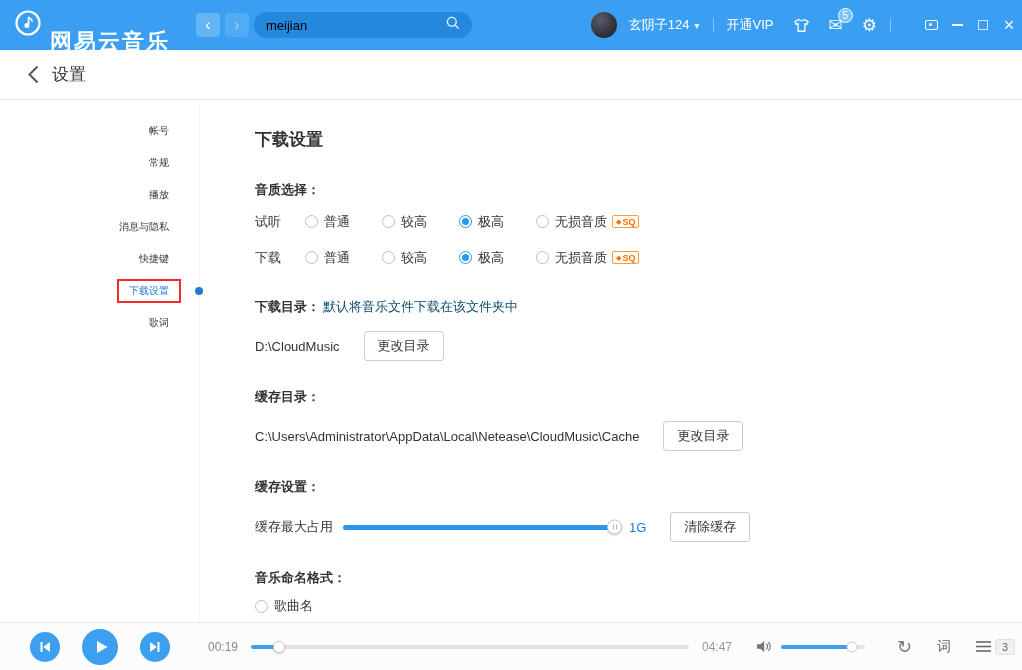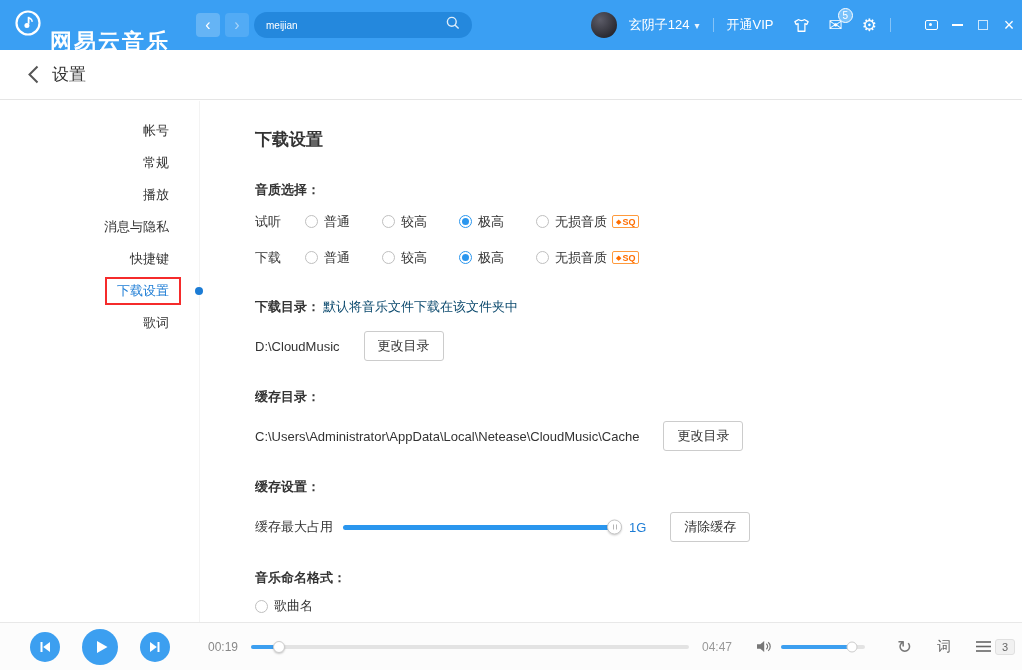--- a/index.html
+++ b/index.html
@@ -28,7 +28,7 @@
     background:#2488dd; border-radius:13px; display:flex; align-items:center; padding:0 12px;
   }
   .searchbox input {
-    flex:1; border:none; outline:none; background:transparent; color:#ffffff; font-size:10px;
+    flex:1; border:none; outline:none; background:transparent; color:#000000; font-size:13px;
     font-family:inherit;
   }
   .tb-right { position:absolute; right:0; top:0; height:50px; display:flex; align-items:center; }

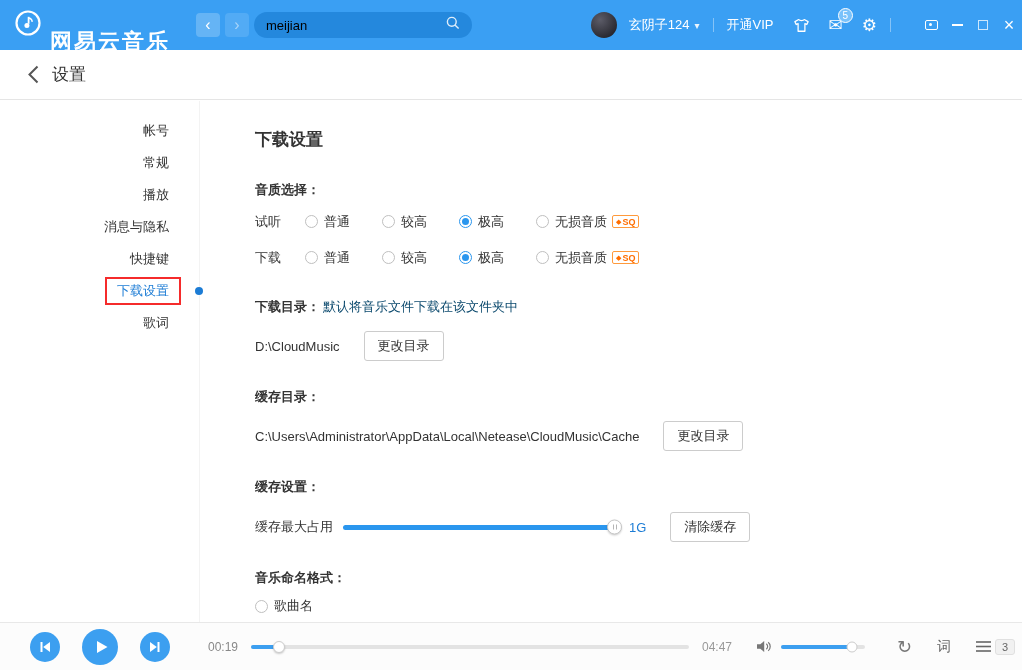--- a/index.html
+++ b/index.html
@@ -70,7 +70,7 @@
   .sidebar { width:200px; flex:none; padding-top:14px; border-right:1px solid #f3f3f3; }
   .side-item {
     height:32px; display:flex; align-items:center; justify-content:flex-end;
-    padding-right:30px; font-size:13px; color:#333; cursor:pointer; position:relative;
+    padding-right:30px; font-size:10px; color:#333; cursor:pointer; position:relative;
   }
   .side-item.selected { color:#1c7cd5; }
   .red-box { border:2px solid #f52b2b; padding:3px 10px; margin-right:-12px; }

